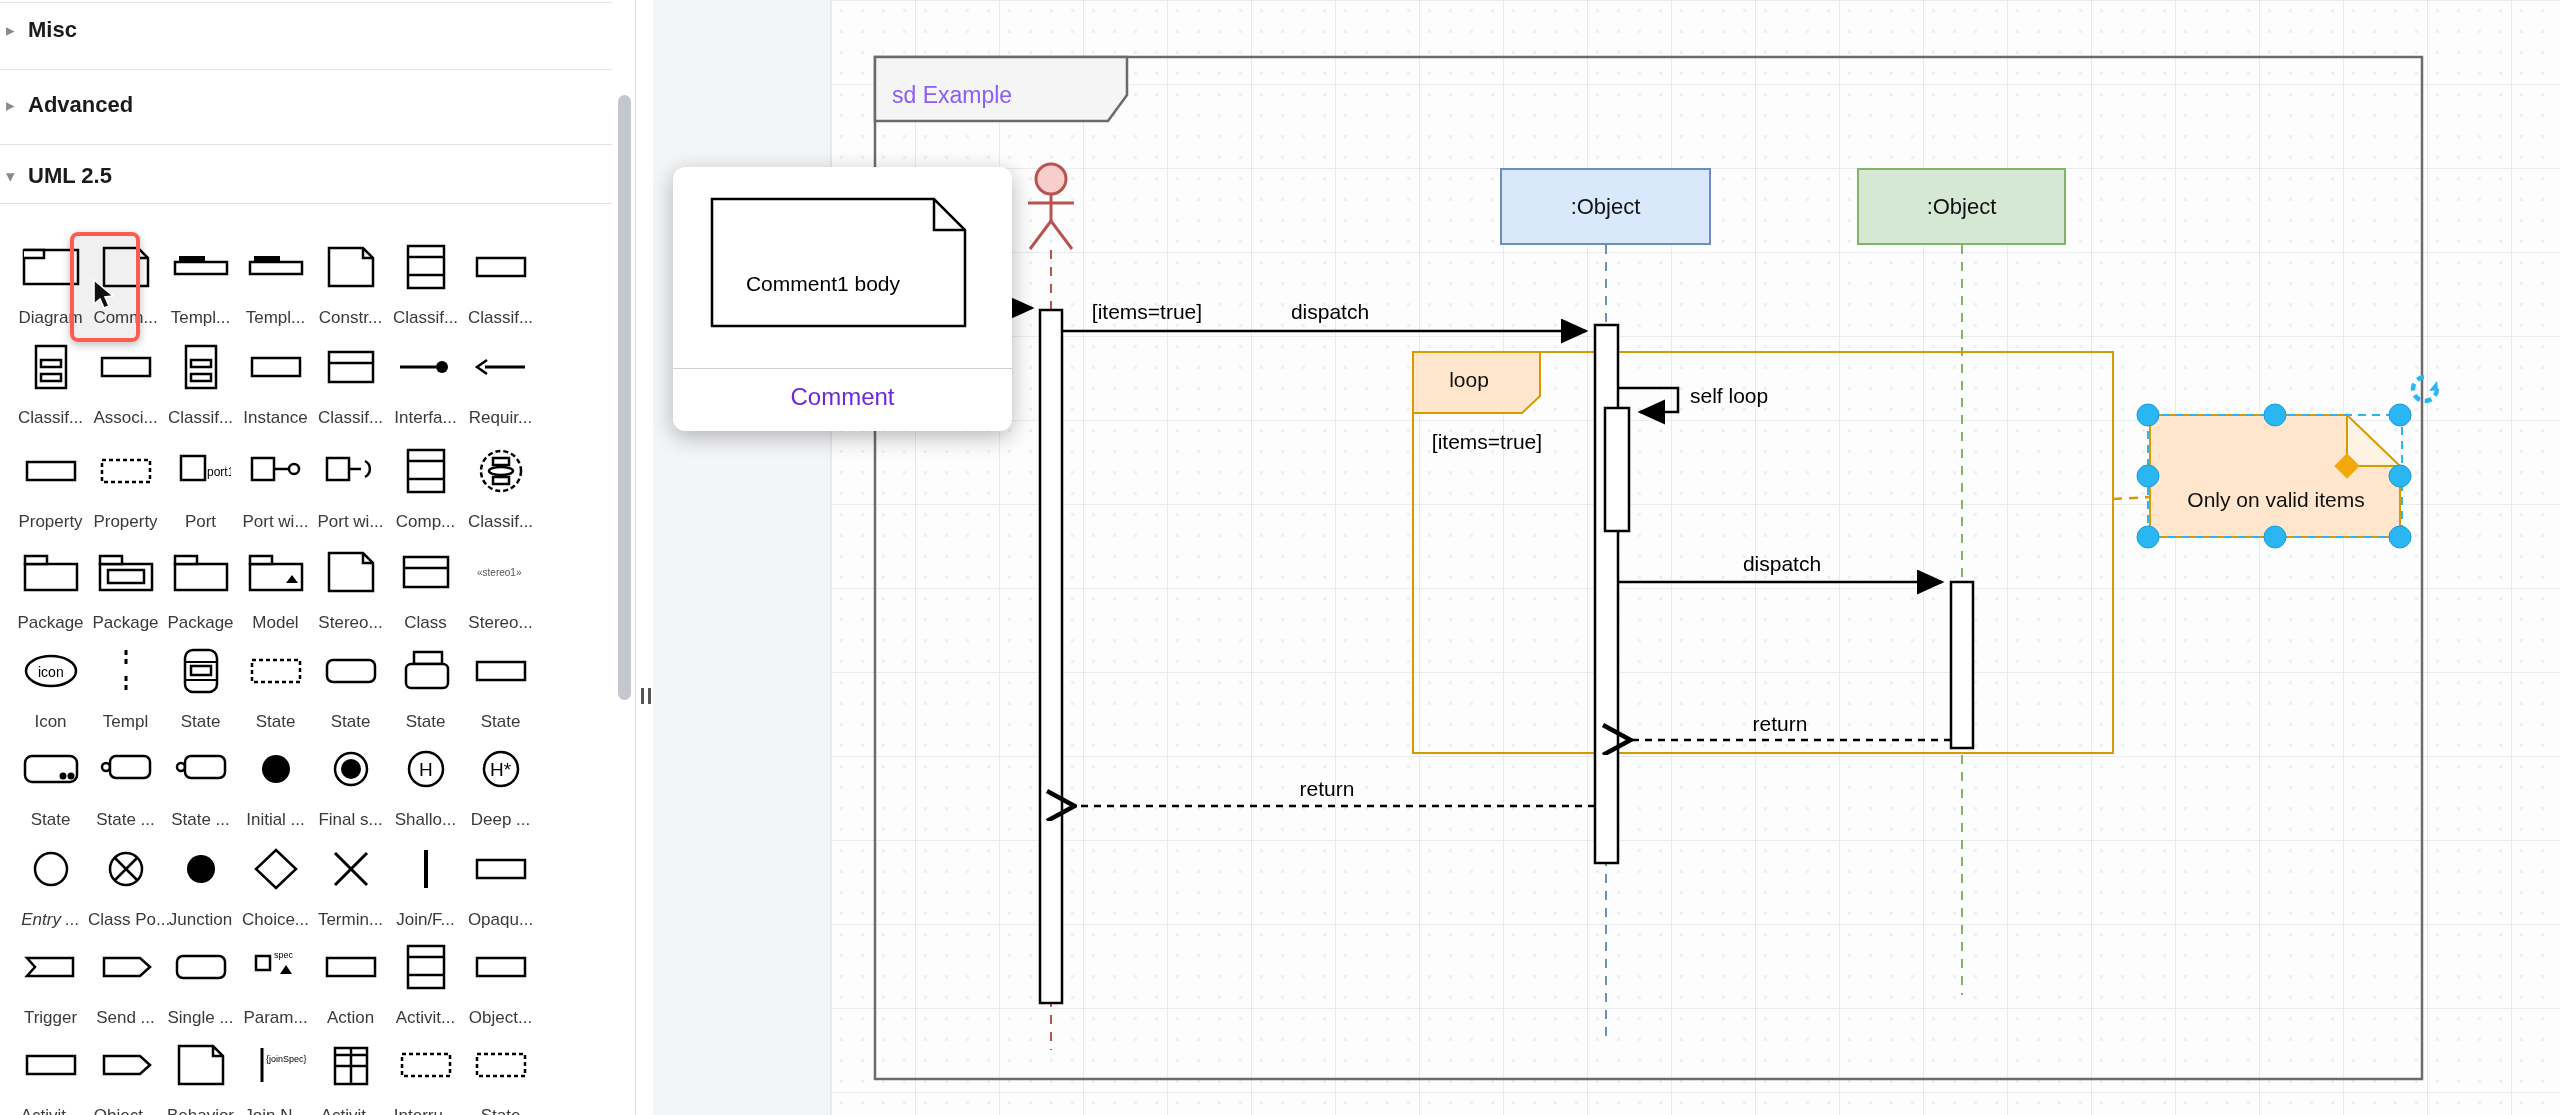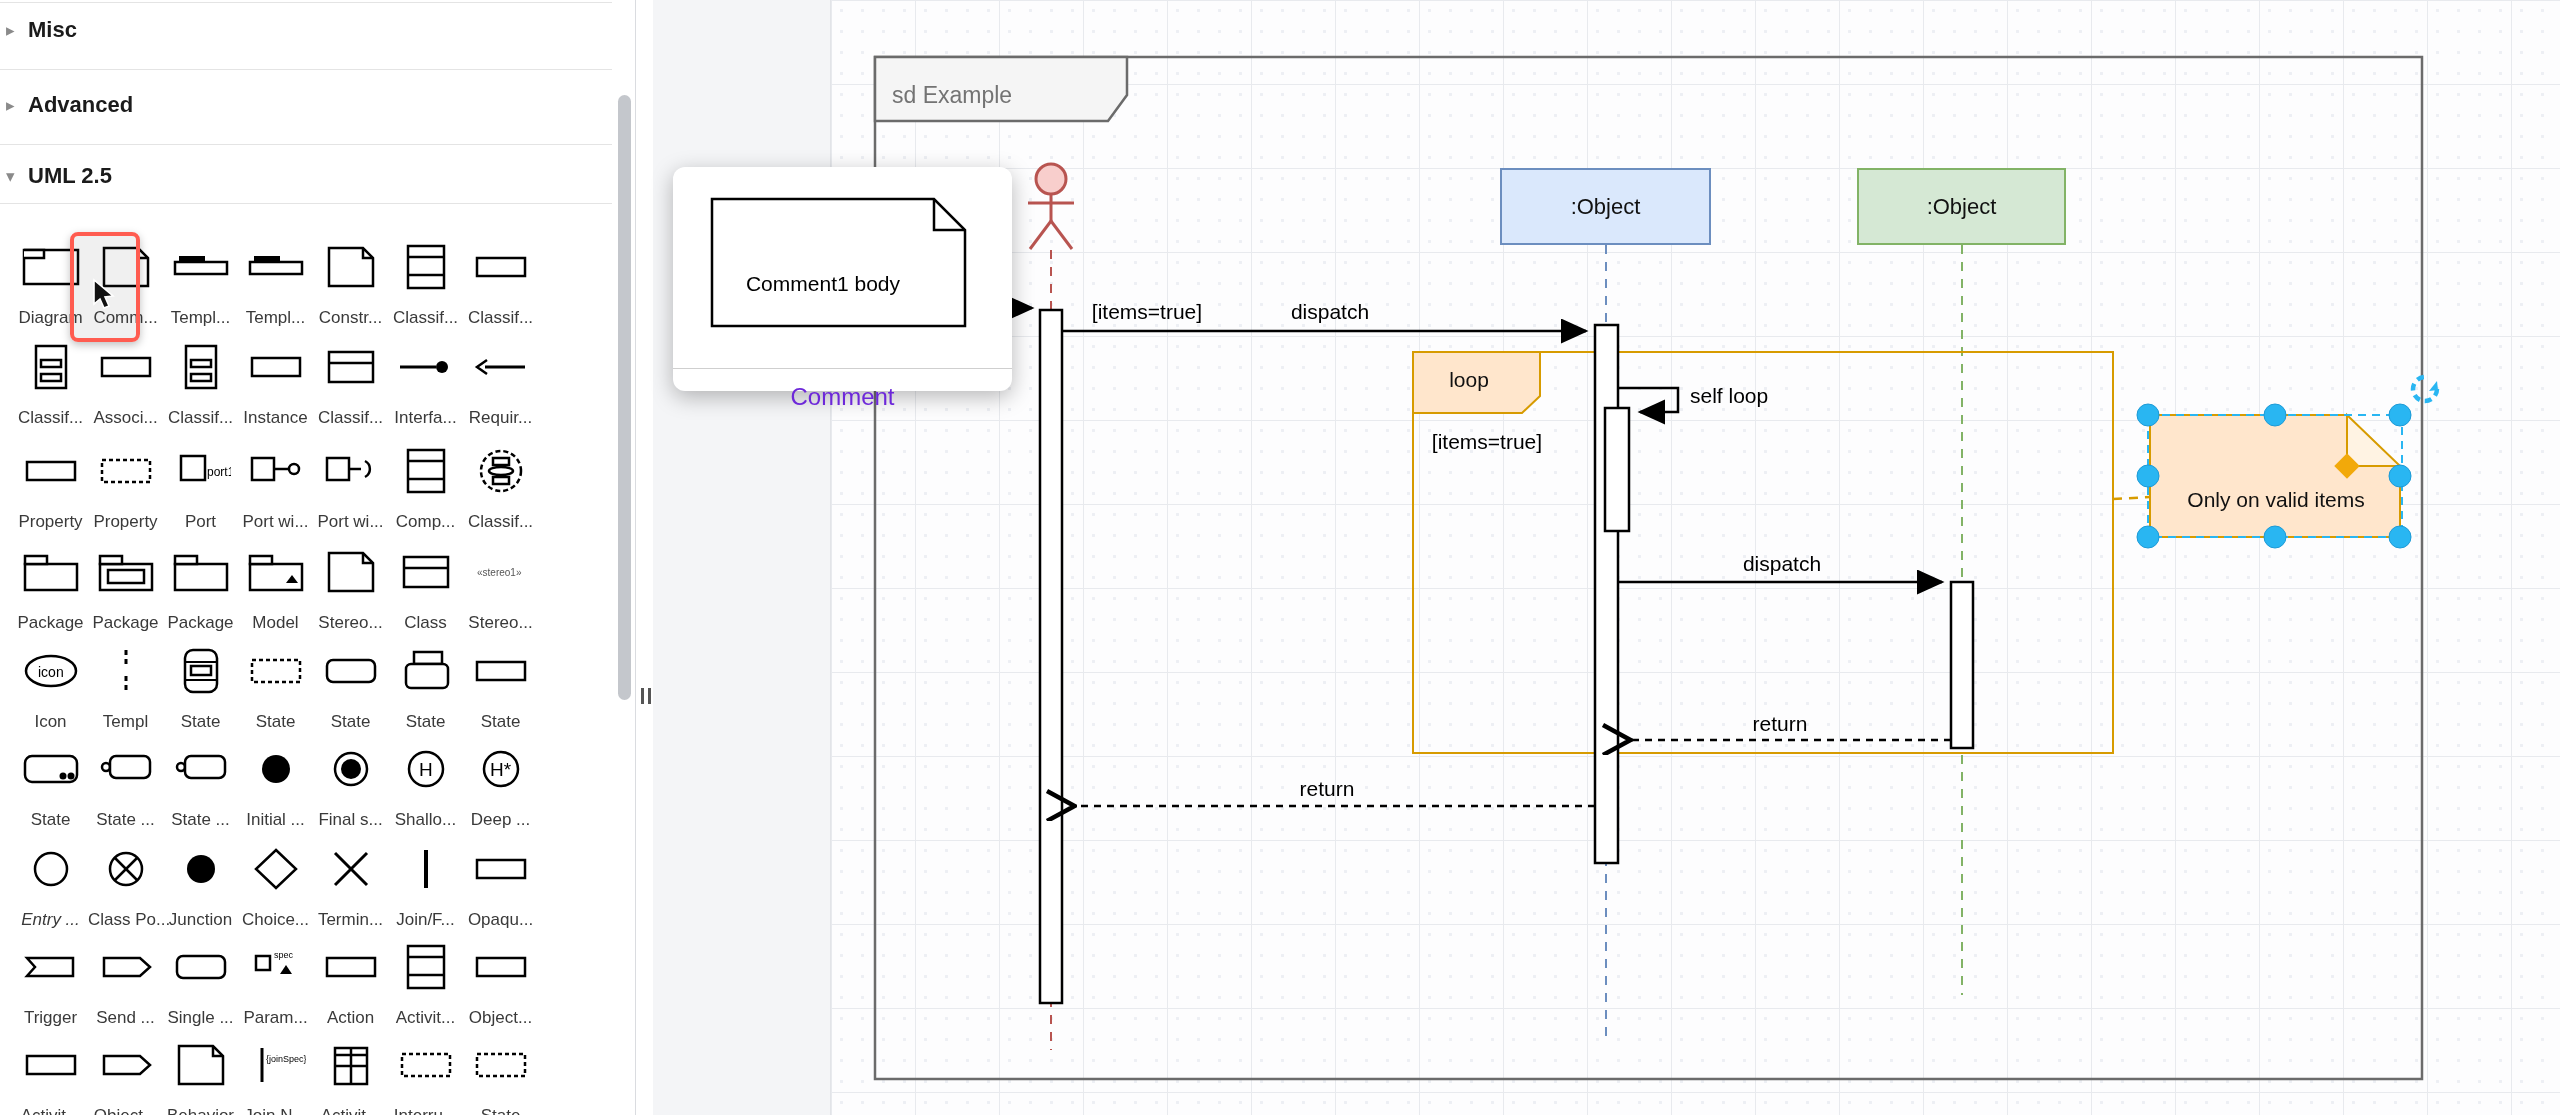--- a/index.html
+++ b/index.html
@@ -42,7 +42,7 @@
   #diagram-svg{position:absolute;left:0;top:0;width:2560px;height:1115px;pointer-events:none}
 
   .dlabel{position:absolute;font-size:21px;color:#000;text-align:center;white-space:nowrap}
-  #tab-title{position:absolute;left:892px;top:82px;font-size:23px;color:#737373}
+  #tab-title{position:absolute;left:892px;top:82px;font-size:23px;color:#8b5cf6}
   .obj-box{position:absolute;display:flex;align-items:center;justify-content:center;
     font-size:22px;color:#111;border:2px solid}
   #obj-blue{left:1500px;top:168px;width:211px;height:77px;background:var(--blue-fill);

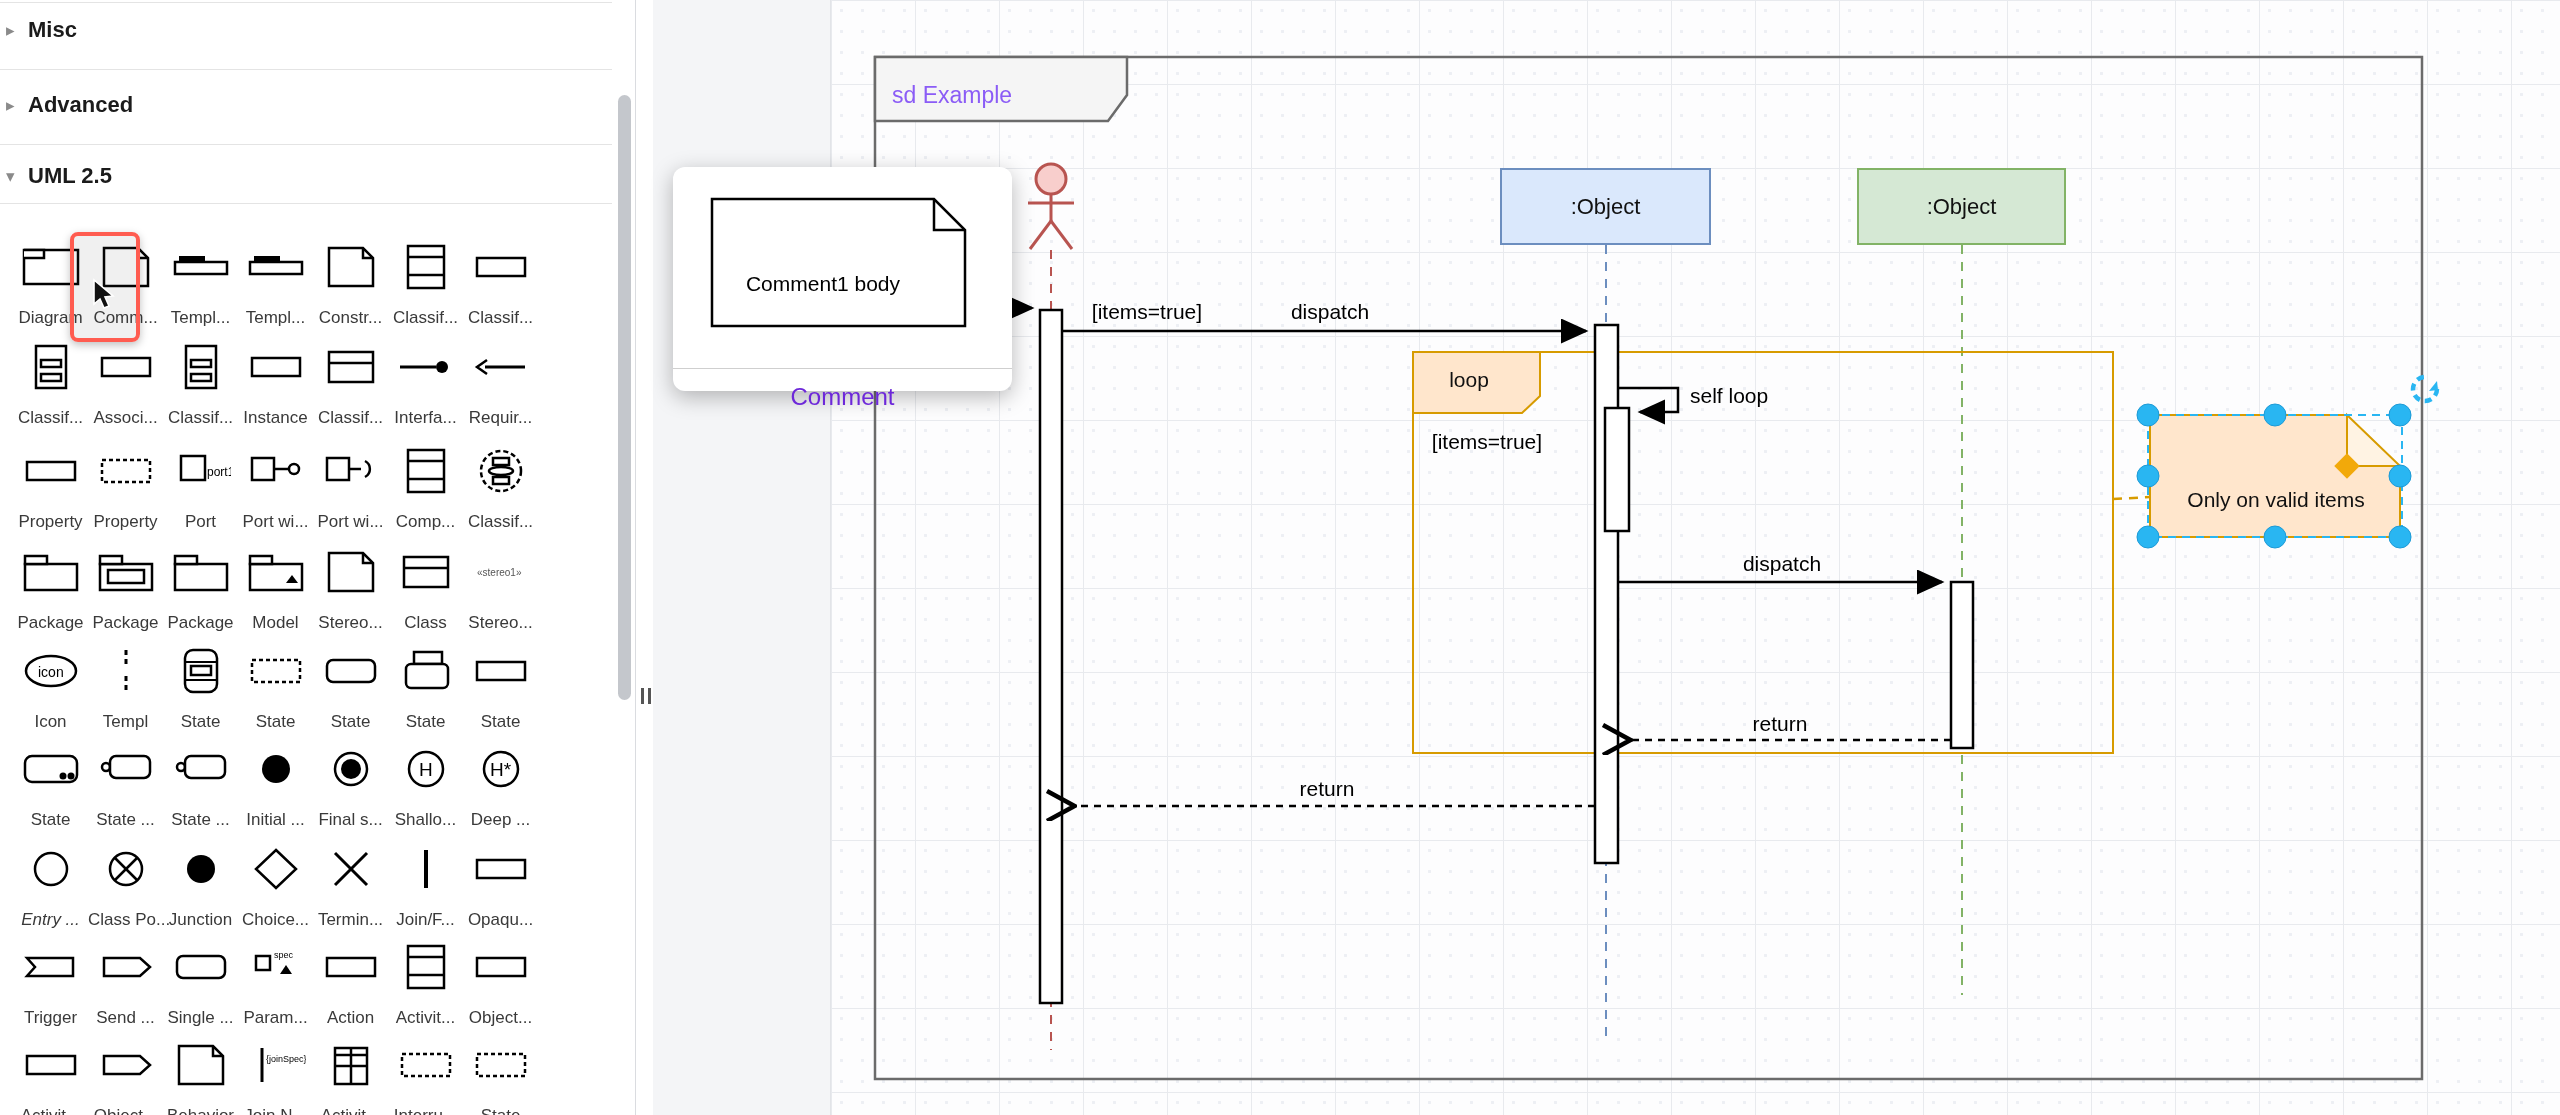--- a/index.html
+++ b/index.html
@@ -55,7 +55,7 @@
     font-size:21px;color:#111}
 
   
-  #preview{position:absolute;left:673px;top:167px;width:339px;height:224px;background:#fff;
+  #preview{position:absolute;left:673px;top:167px;width:339px;height:264px;background:#fff;
     border-radius:12px;box-shadow:0 6px 22px rgba(0,0,0,.28);z-index:50}
   #preview-divider{position:absolute;left:0;top:201px;width:100%;height:1px;background:#cfcfcf}
   #preview-title{position:absolute;left:0;top:216px;width:100%;text-align:center;

